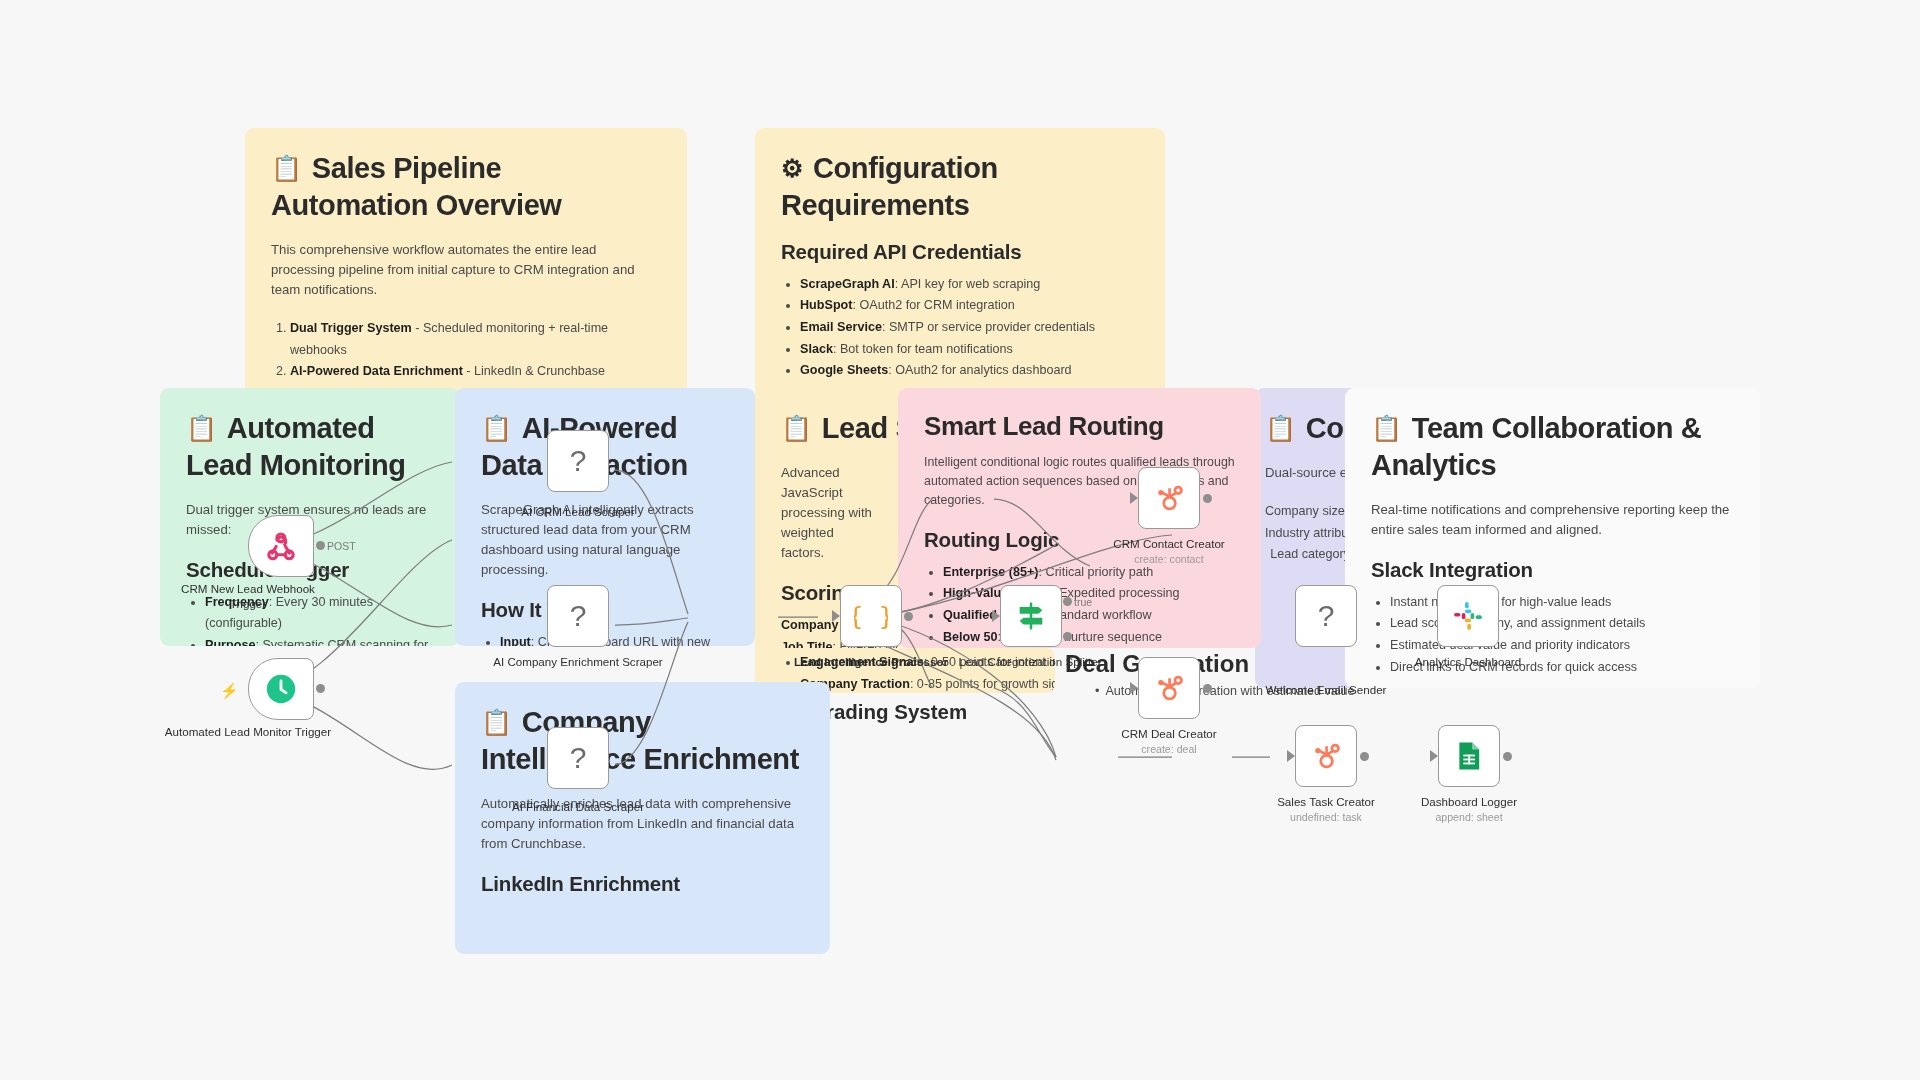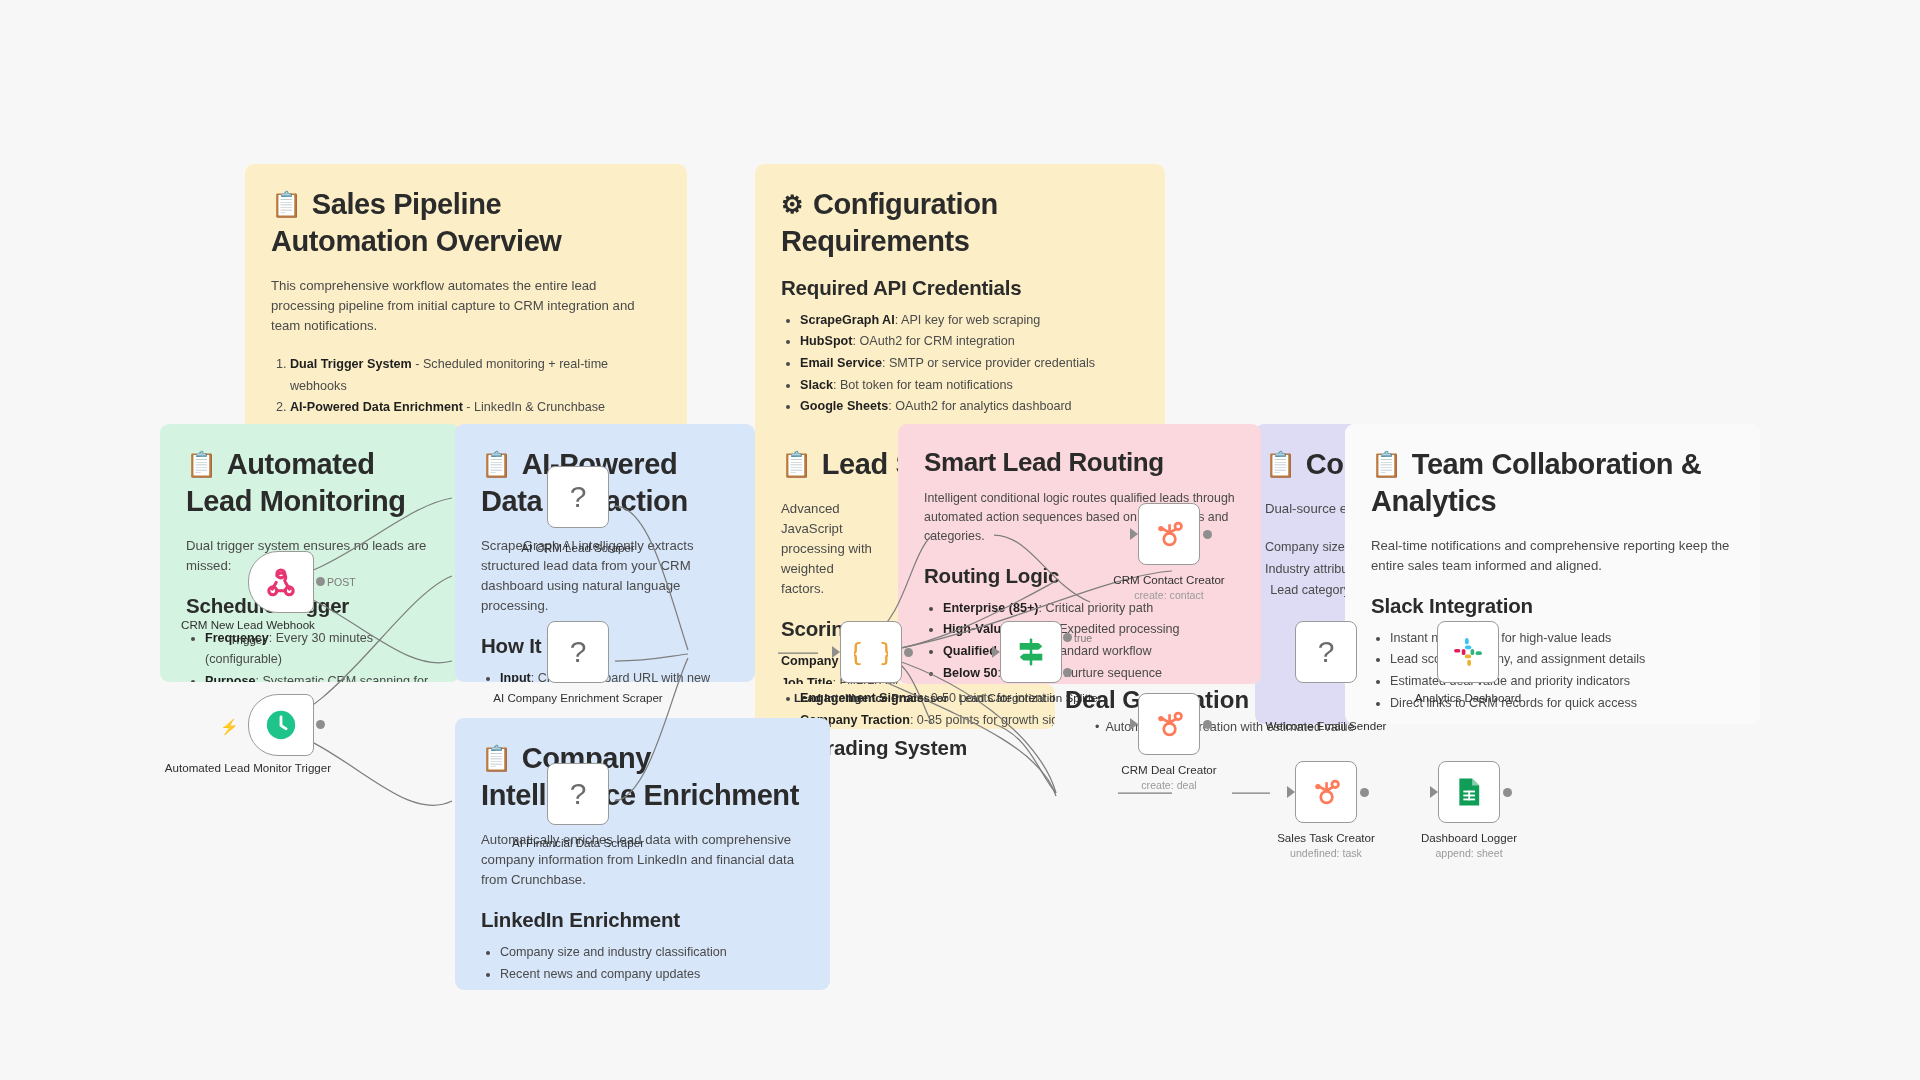--- a/index.html
+++ b/index.html
@@ -9,7 +9,7 @@
     font-family: "Liberation Sans", sans-serif;
     overflow: hidden;
   }
-  #canvas { position: relative; width: 1920px; height: 764px; margin-top: 36px; }
+  #canvas { position: relative; width: 1920px; height: 764px; }
 
   
   .note {

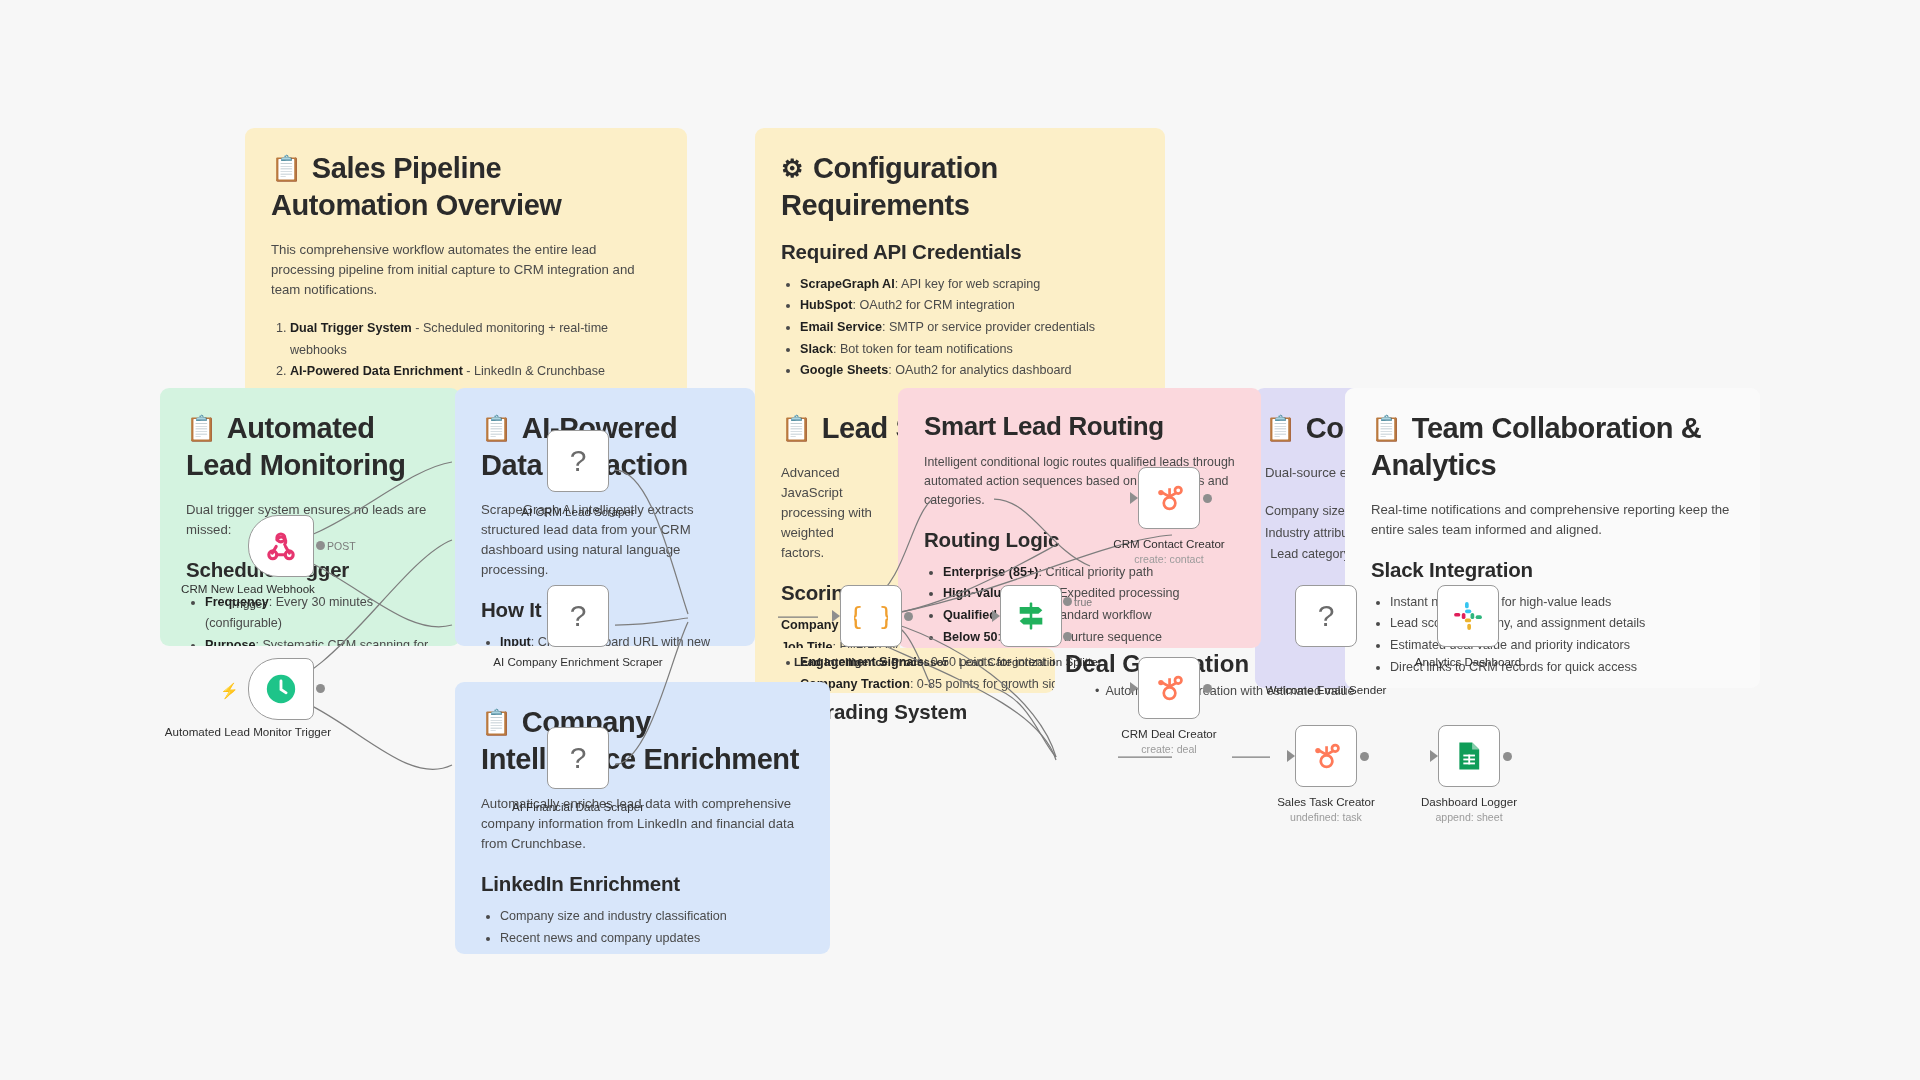--- a/index.html
+++ b/index.html
@@ -229,12 +229,6 @@
     </h1>
     <p class="lead">Automatically enriches lead data with comprehensive company information from LinkedIn and financial data from Crunchbase.</p>
     <h2>LinkedIn Enrichment</h2>
-    <ul>
-      <li>Company size and industry classification</li>
-      <li>Recent news and company updates</li>
-      <li>Key personnel and decision makers</li>
-
-    </ul>
   </div>
 
   <div class="node trigger" style="left:248px; top:515px;">

